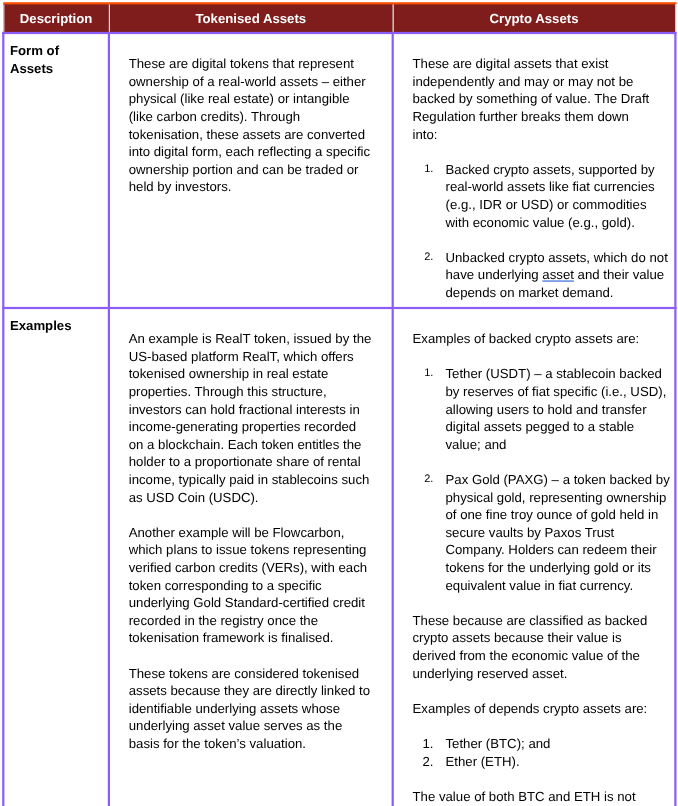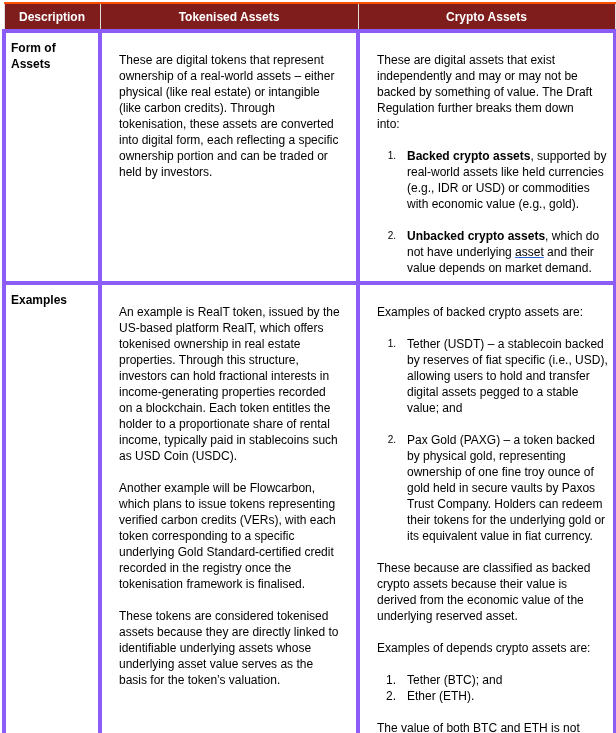--- a/index.html
+++ b/index.html
@@ -32,7 +32,7 @@
     }
     table.cmp td {
       vertical-align: top;
-      border: 4px solid #8b5cf6;
+      border: 2px solid #8b5cf6;
       padding: 7px 4px 5px 5px;
     }
     td.label { font-weight: bold; }

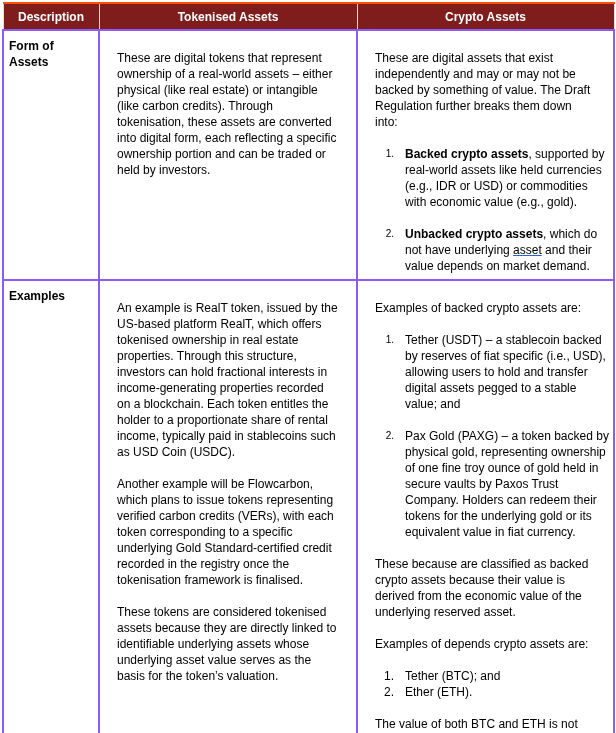--- a/index.html
+++ b/index.html
@@ -45,7 +45,7 @@
     ol.tight { margin: 16px 0 0 0; padding: 0; list-style: none; }
     ol.tight li { display: flex; }
     ol.tight .num { width: 42px; flex: none; text-align: right; padding-right: 11px; box-sizing: border-box; }
-    .b { font-weight: bold; }
+    .b { font-weight: normal; }
     .squiggle { text-decoration: underline; text-decoration-color: #2b5fd9; }
   </style>
 </head>

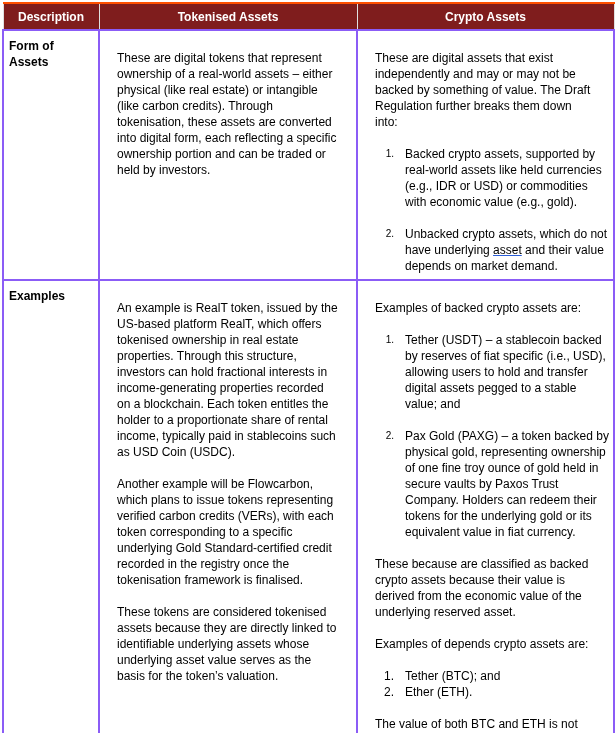--- a/index.html
+++ b/index.html
@@ -75,7 +75,7 @@
         <ol class="spaced">
           <li>
             <span class="num">1.</span>
-            <span><span class="b">Backed crypto assets</span><span>, supported by real-world assets like held currencies (e.g., IDR or USD) or commodities with economic value (e.g., gold).</span></span>
+            <span><span class="b">Backed crypto assets</span><span>, supported by real-world assets like fiat currencies (e.g., IDR or USD) or commodities with economic value (e.g., gold).</span></span>
           </li>
           <li>
             <span class="num">2.</span>

